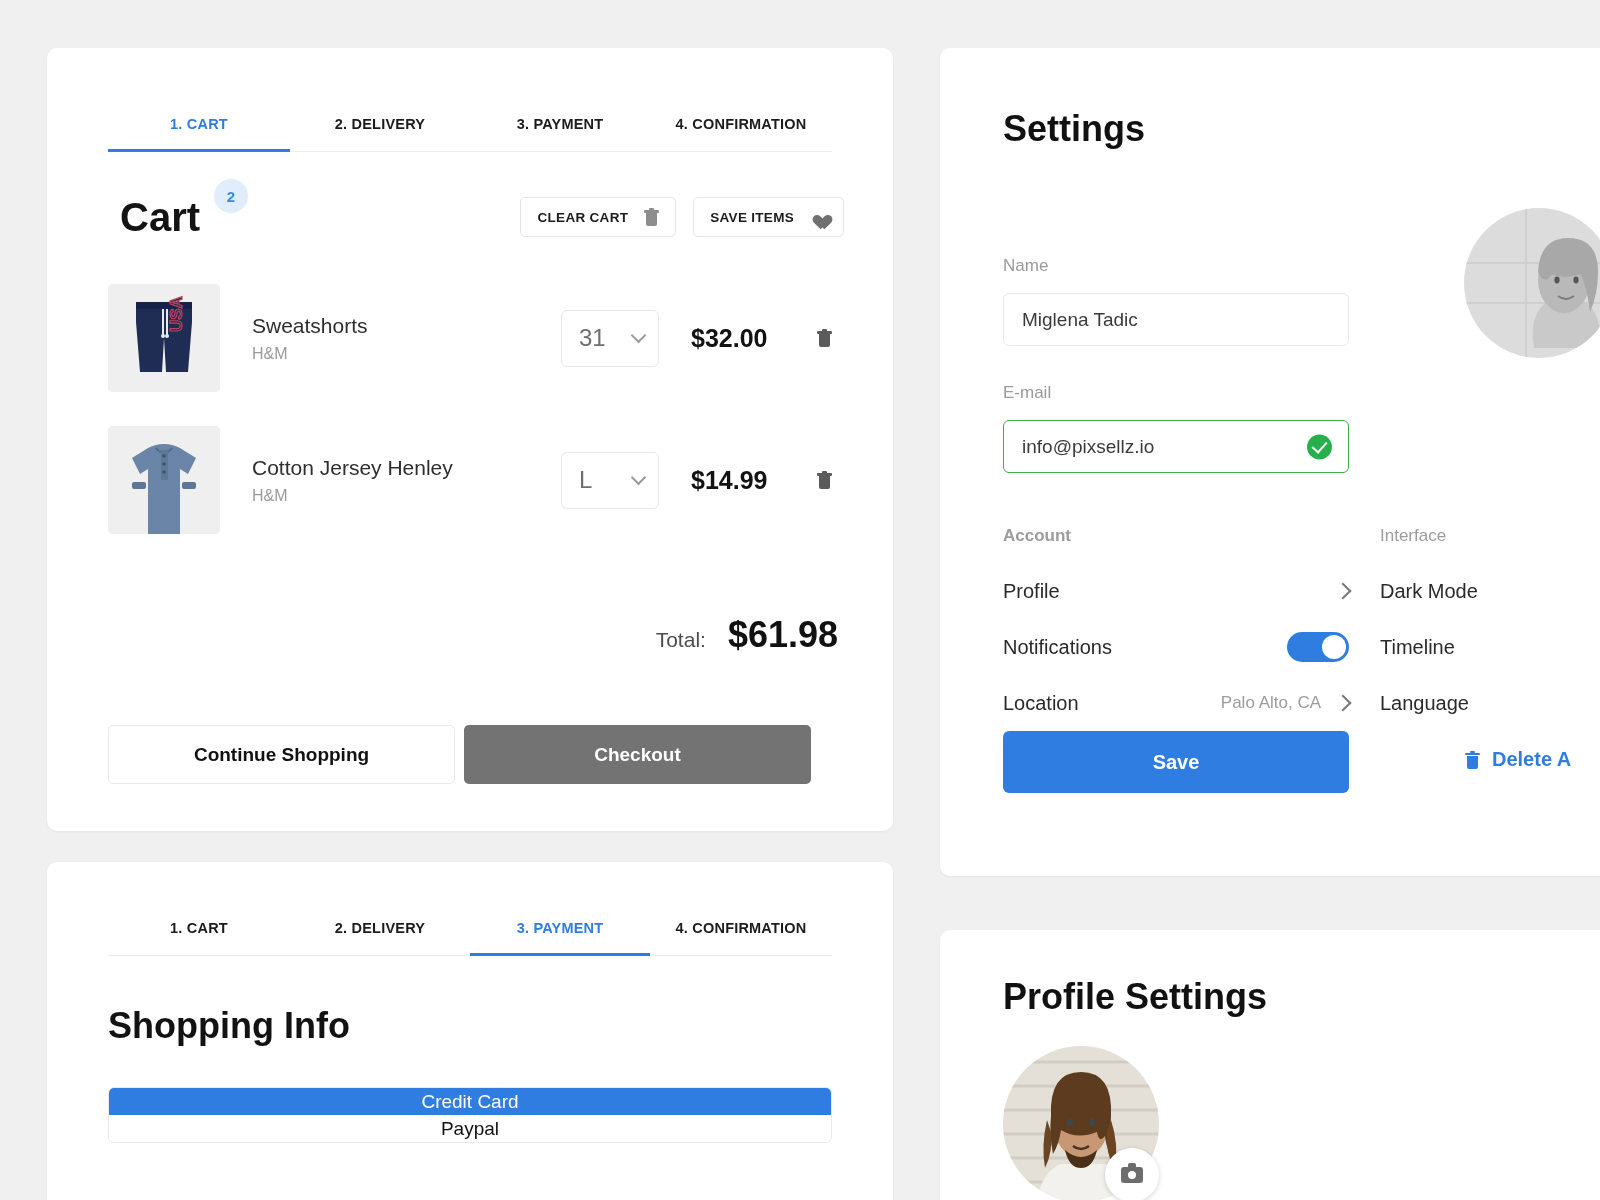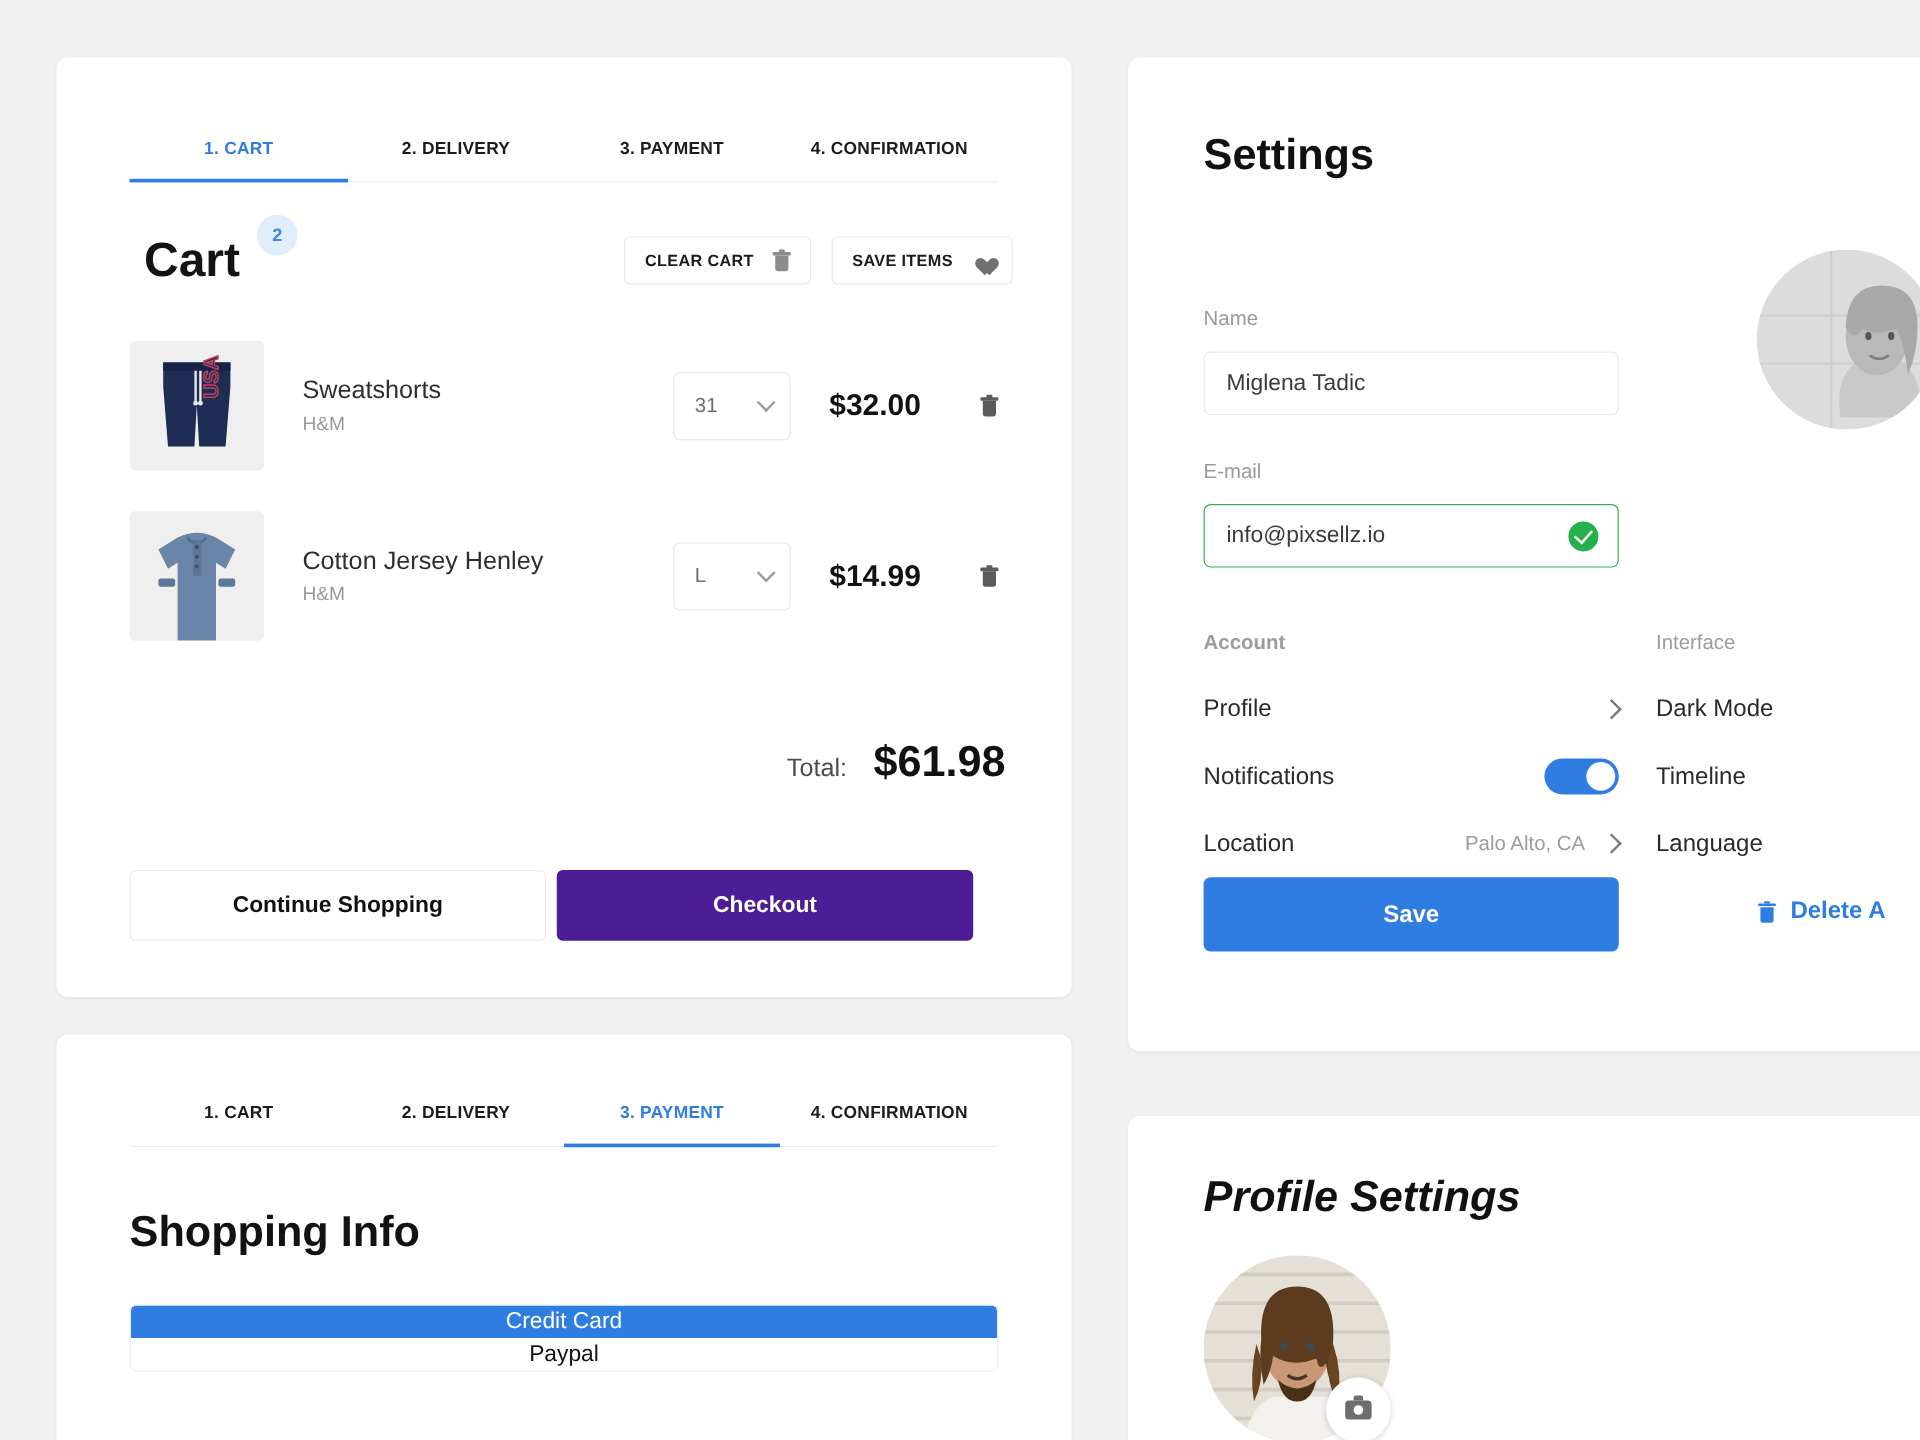--- a/index.html
+++ b/index.html
@@ -106,7 +106,7 @@
     display: flex; align-items: center; justify-content: space-between;
     padding: 0 14px 0 17px; cursor: pointer;
   }
-  .size-val { font-size: 17px; color: #6f6f6f; }
+  .size-val { font-size: 24px; color: #6f6f6f; }
   .chev {
     width: 11px; height: 11px; border-right: 2.2px solid #9b9b9b;
     border-bottom: 2.2px solid #9b9b9b; transform: rotate(45deg);

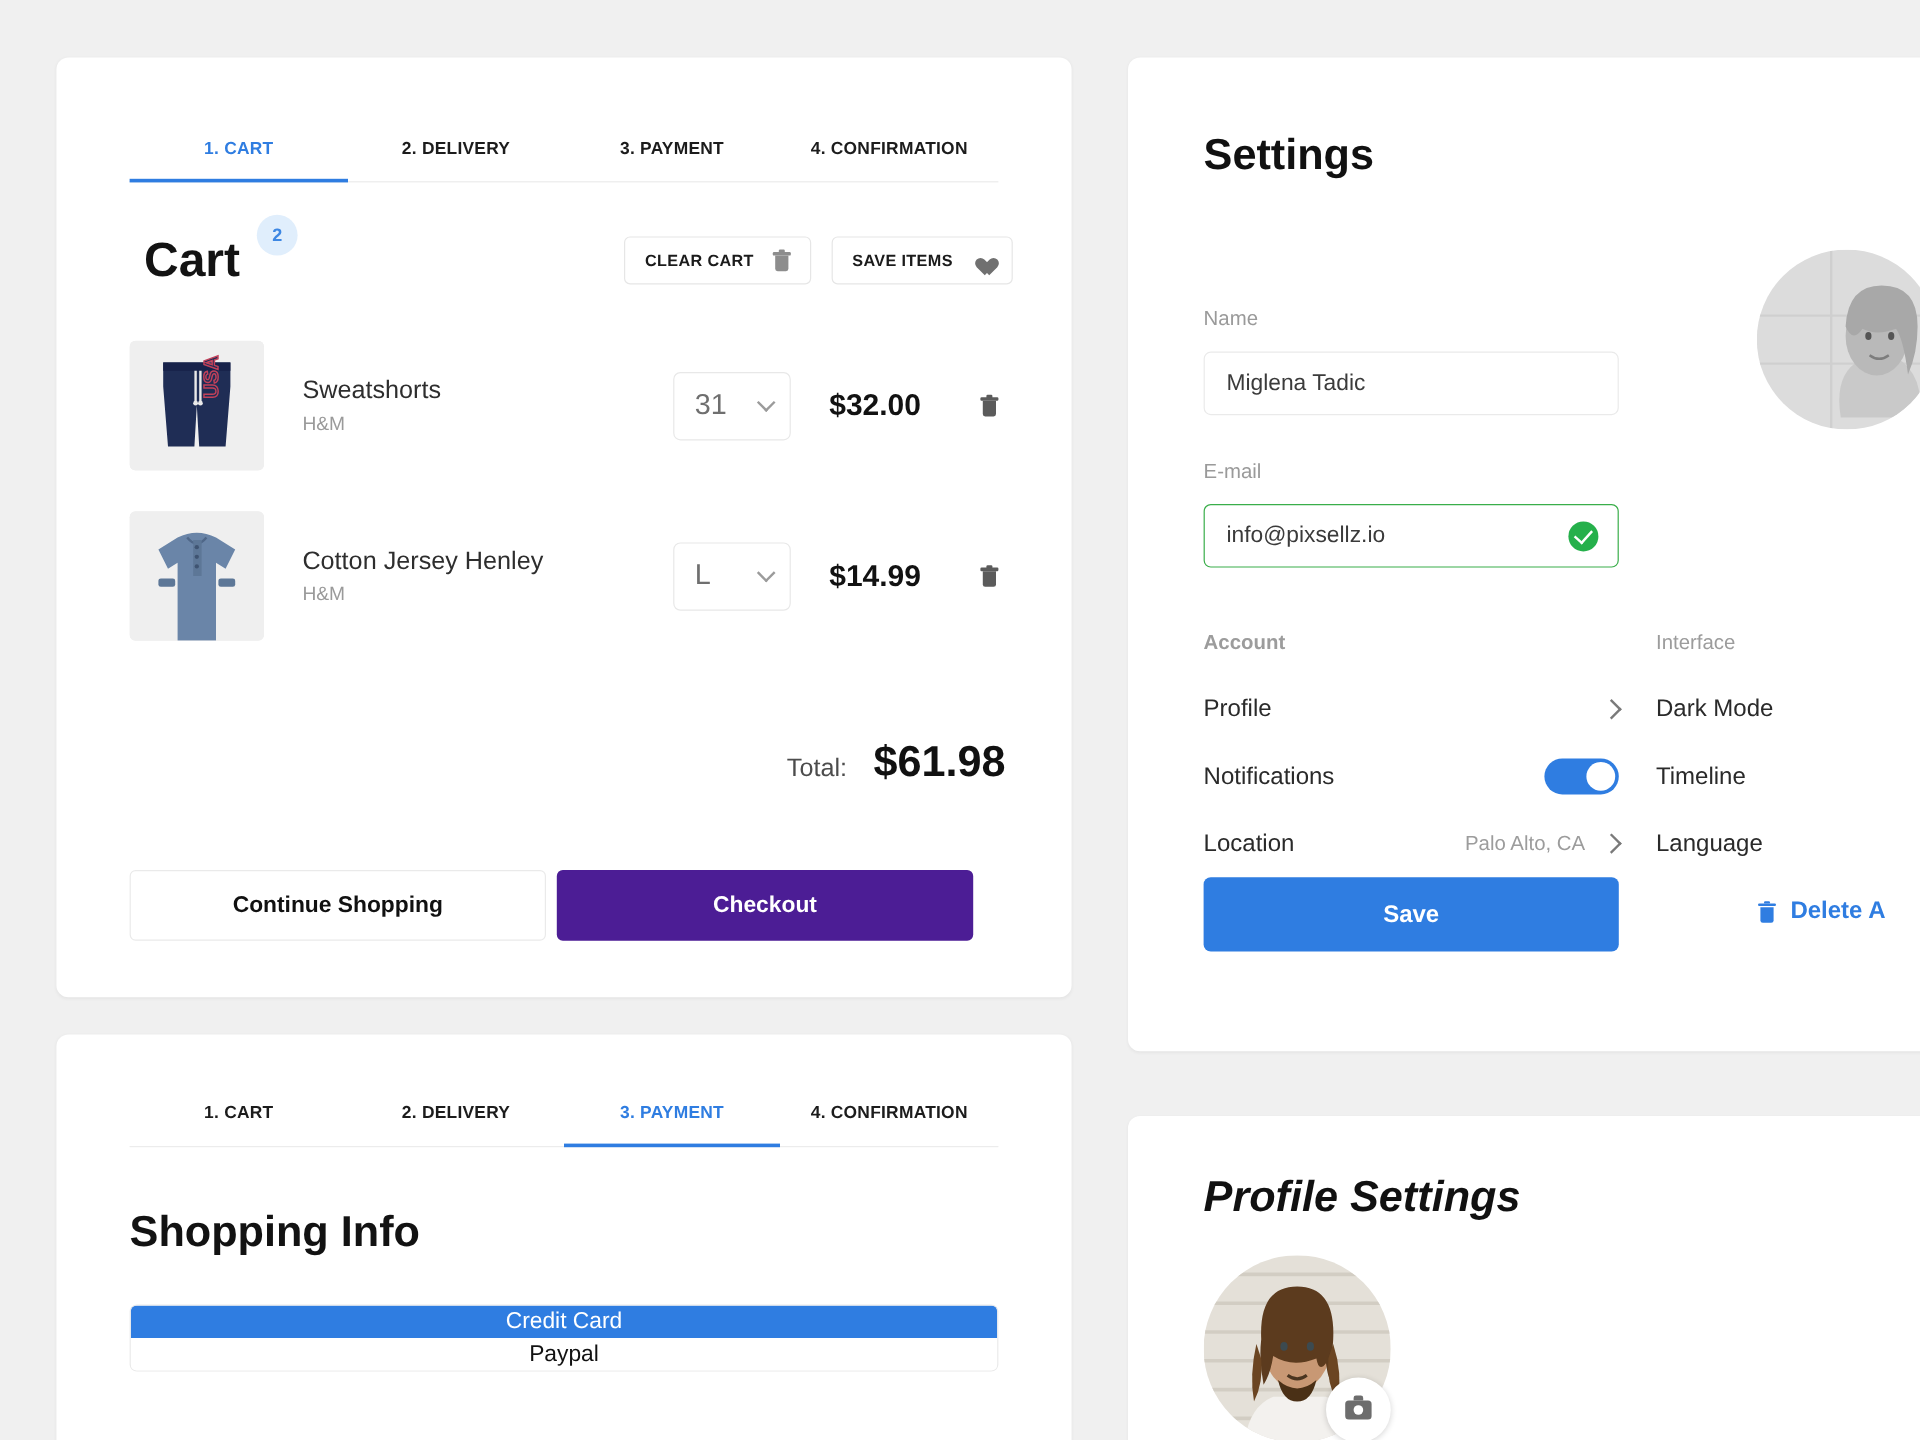--- a/index.html
+++ b/index.html
@@ -136,7 +136,7 @@
     font-family: "Liberation Sans", sans-serif; cursor: pointer;
   }
   .btn-outline { width: 347px; background: #fff; border: 1px solid #eaeaea; color: #111; }
-  .btn-primary { width: 347px; background: #4c1d95; border: none; color: #fff; }
+  .btn-primary { width: 347px; background: #737373; border: none; color: #fff; }
 
   
   .pay-tabs { position: absolute; left: 61px; top: 52px; width: 724px;

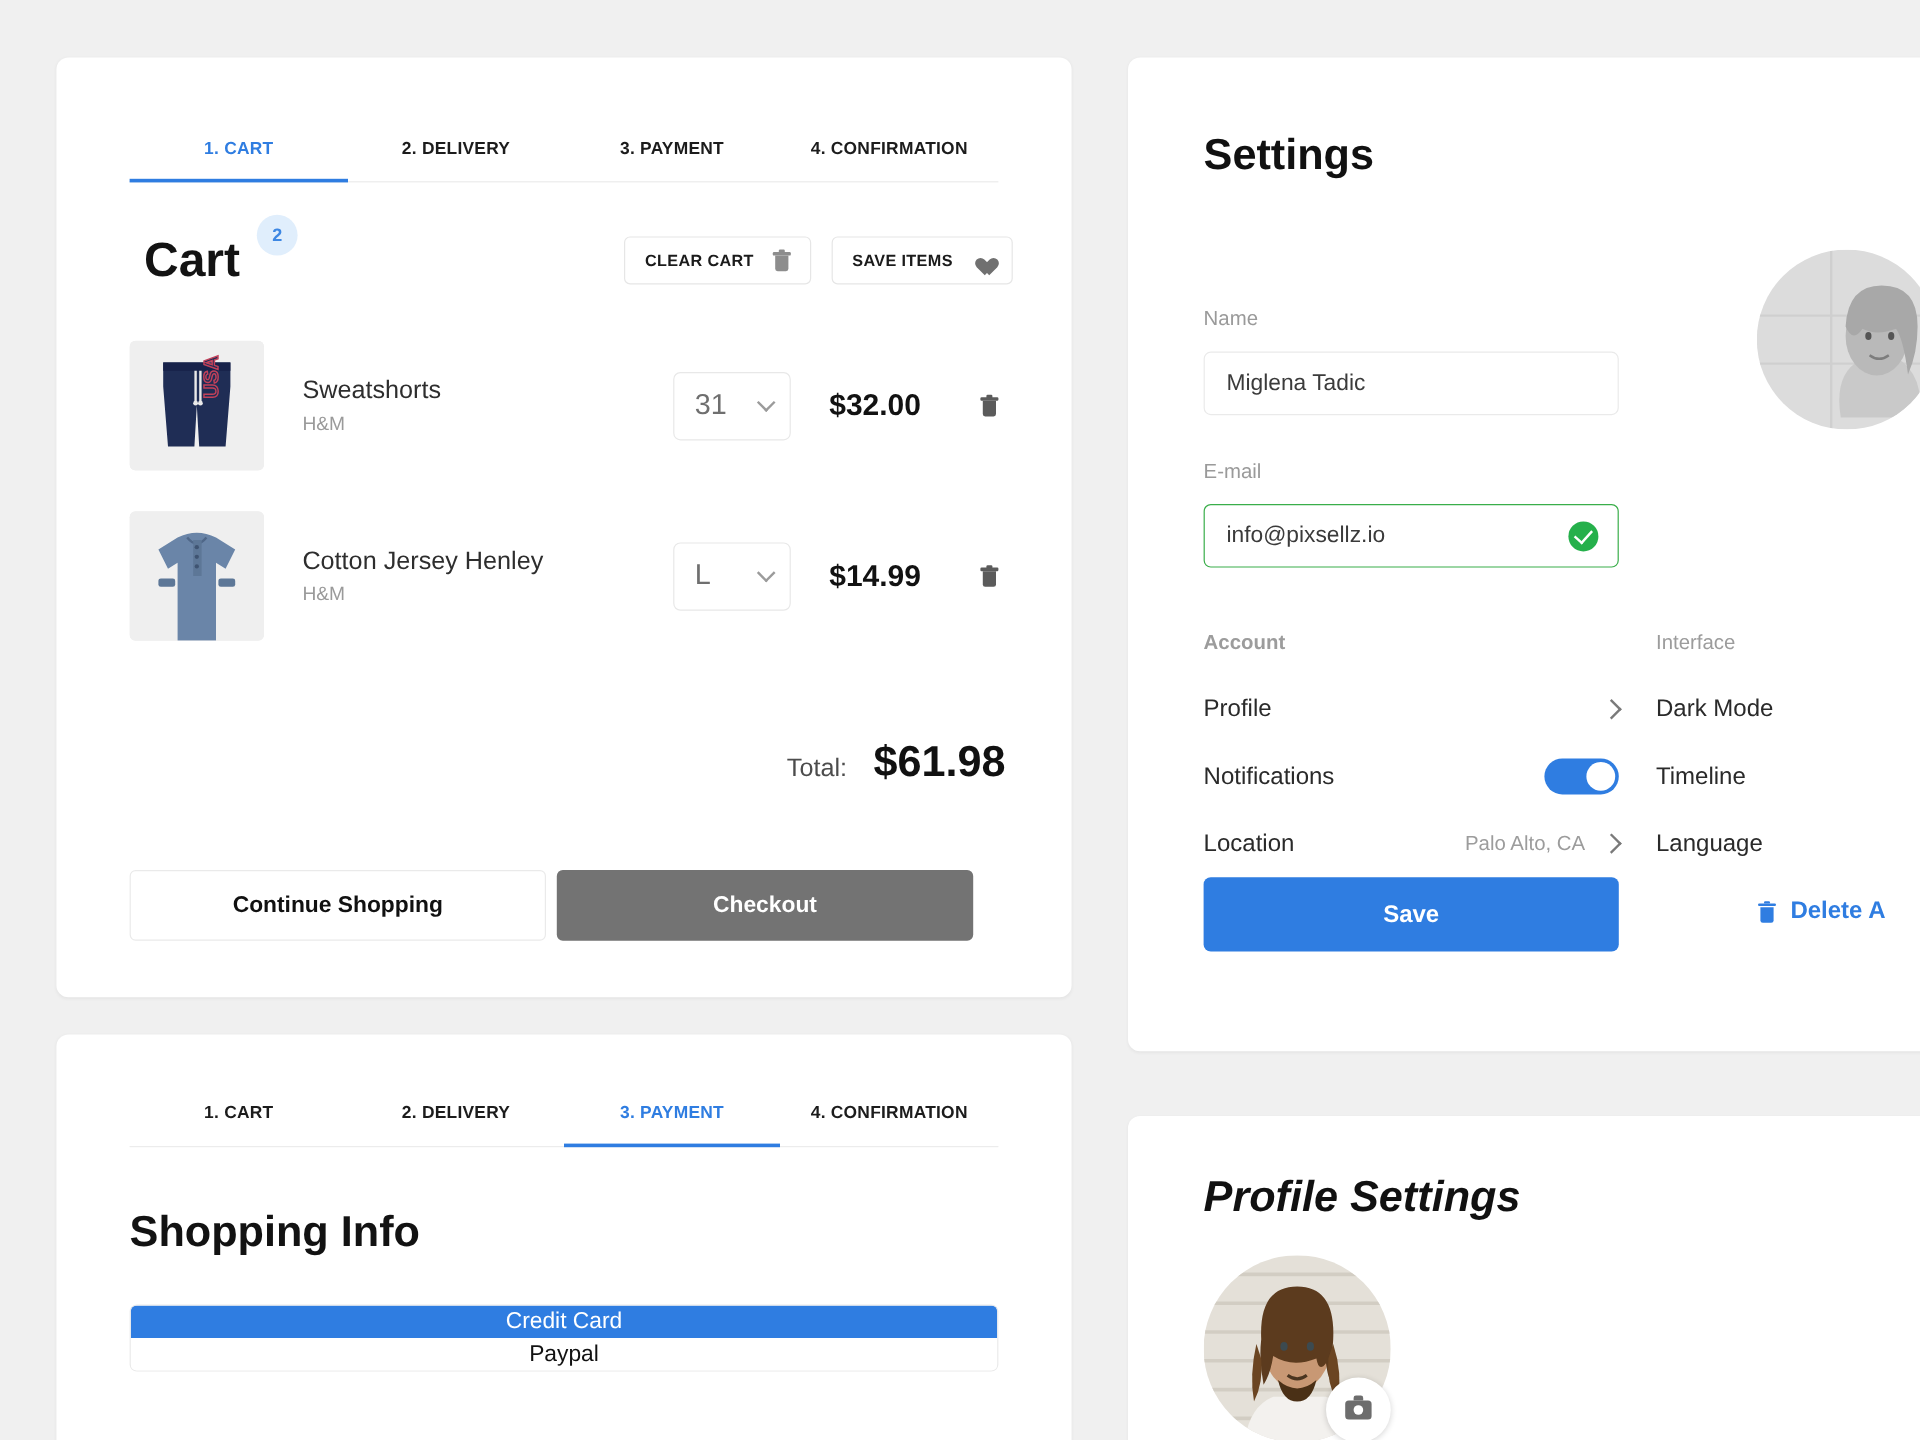--- a/index.html
+++ b/index.html
@@ -226,7 +226,7 @@
 
   
   .p-title { position: absolute; left: 63px; top: 46px;
-             font-size: 36px; font-weight: bold; color: #111; font-style: italic; }
+             font-size: 36px; font-weight: bold; color: #111; }
   .avatar-md {
     position: absolute; left: 63px; top: 116px;
     width: 156px; height: 156px; border-radius: 50%; overflow: hidden;

